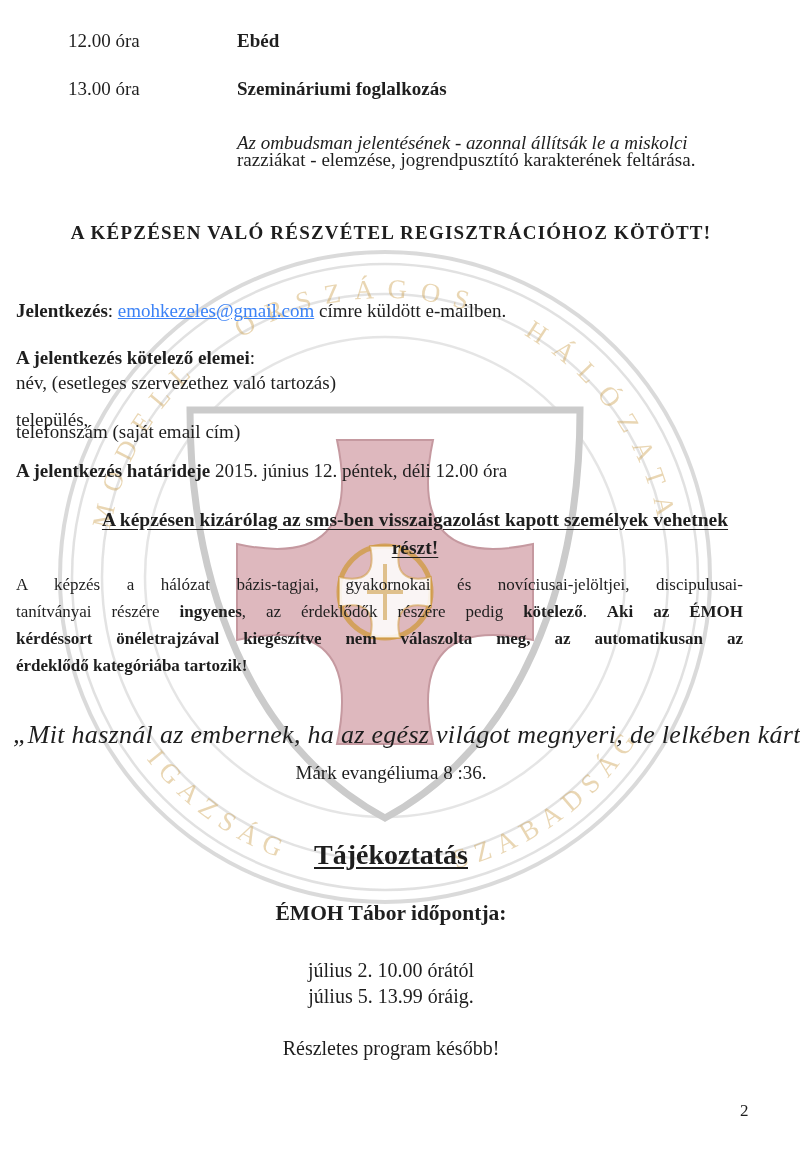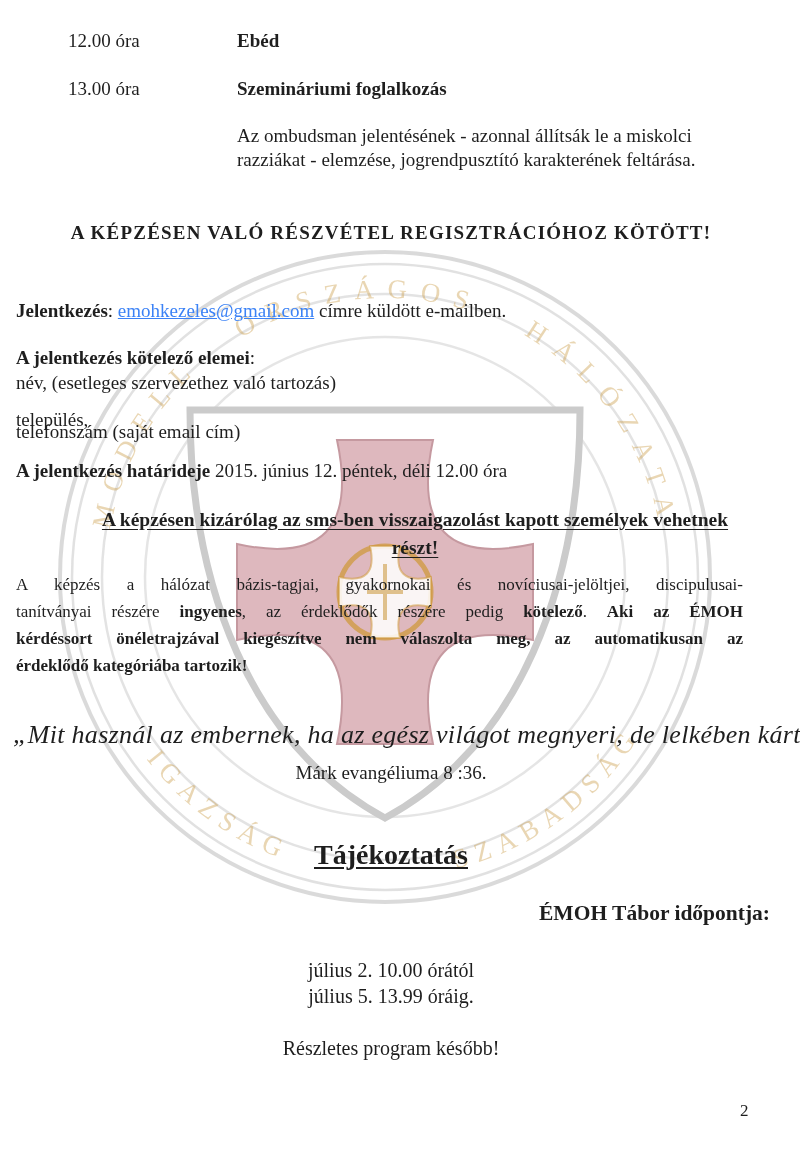--- a/index.html
+++ b/index.html
@@ -86,7 +86,7 @@
       <span class="col-time">13.00 óra</span>
       <span class="col-act">Szemináriumi foglalkozás</span>
     </div>
-    <div class="line indent" style="top:125px;">Az ombudsman jelentésének - azonnal állítsák le a miskolci</div>
+    <div class="line indent" style="top:132px;font-style:italic;">Az ombudsman jelentésének - azonnal állítsák le a miskolci</div>
     <div class="line indent" style="top:149px;">razziákat - elemzése, jogrendpusztító karakterének feltárása.</div>
 
     <div class="line center title" style="top:222px;">A KÉPZÉSEN VALÓ RÉSZVÉTEL REGISZTRÁCIÓHOZ KÖTÖTT!</div>

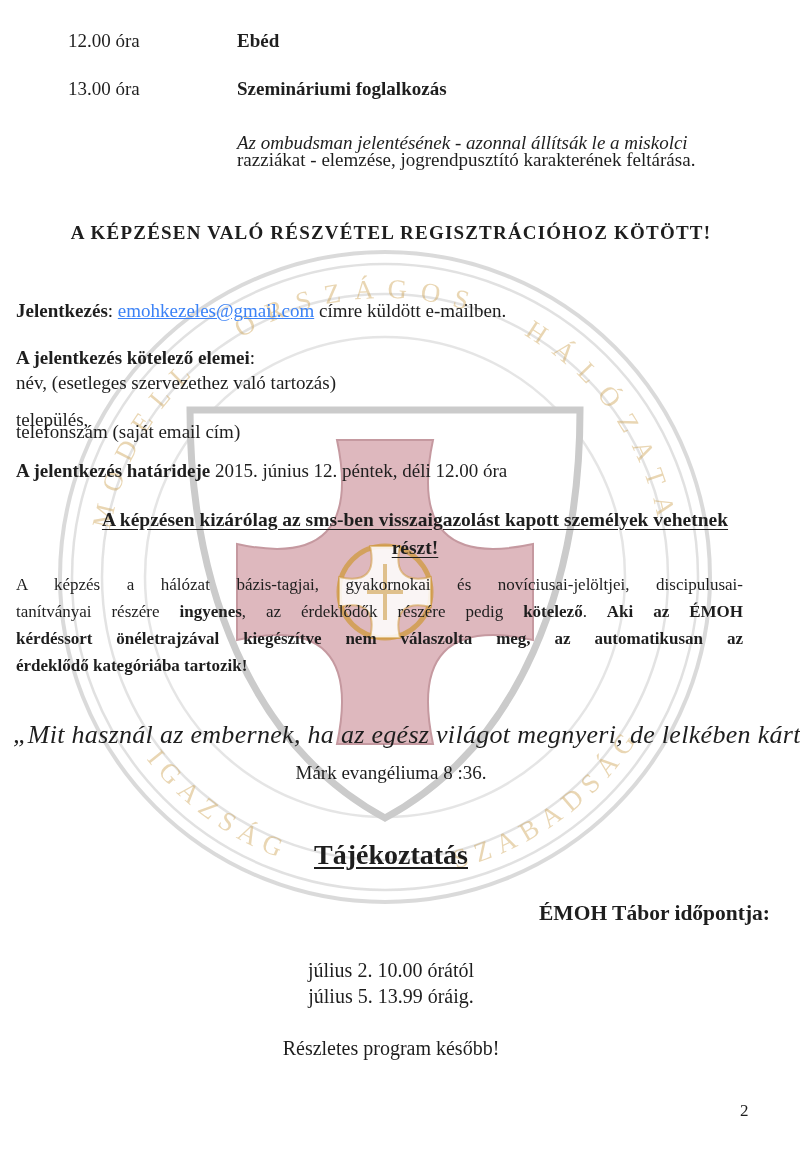--- a/index.html
+++ b/index.html
@@ -32,7 +32,7 @@
   .jfull{text-align-last:justify;}
   .quote{font-style:italic;font-size:26px;letter-spacing:0.3px;}
   .bighead{font-weight:bold;font-size:28px;}
-  .subhead{font-weight:bold;font-size:21.5px;text-align:right;}
+  .subhead{font-weight:bold;font-size:21.5px;}
   .body20{font-size:20px;}
   .pagenum{font-size:17px;}
 </style>

